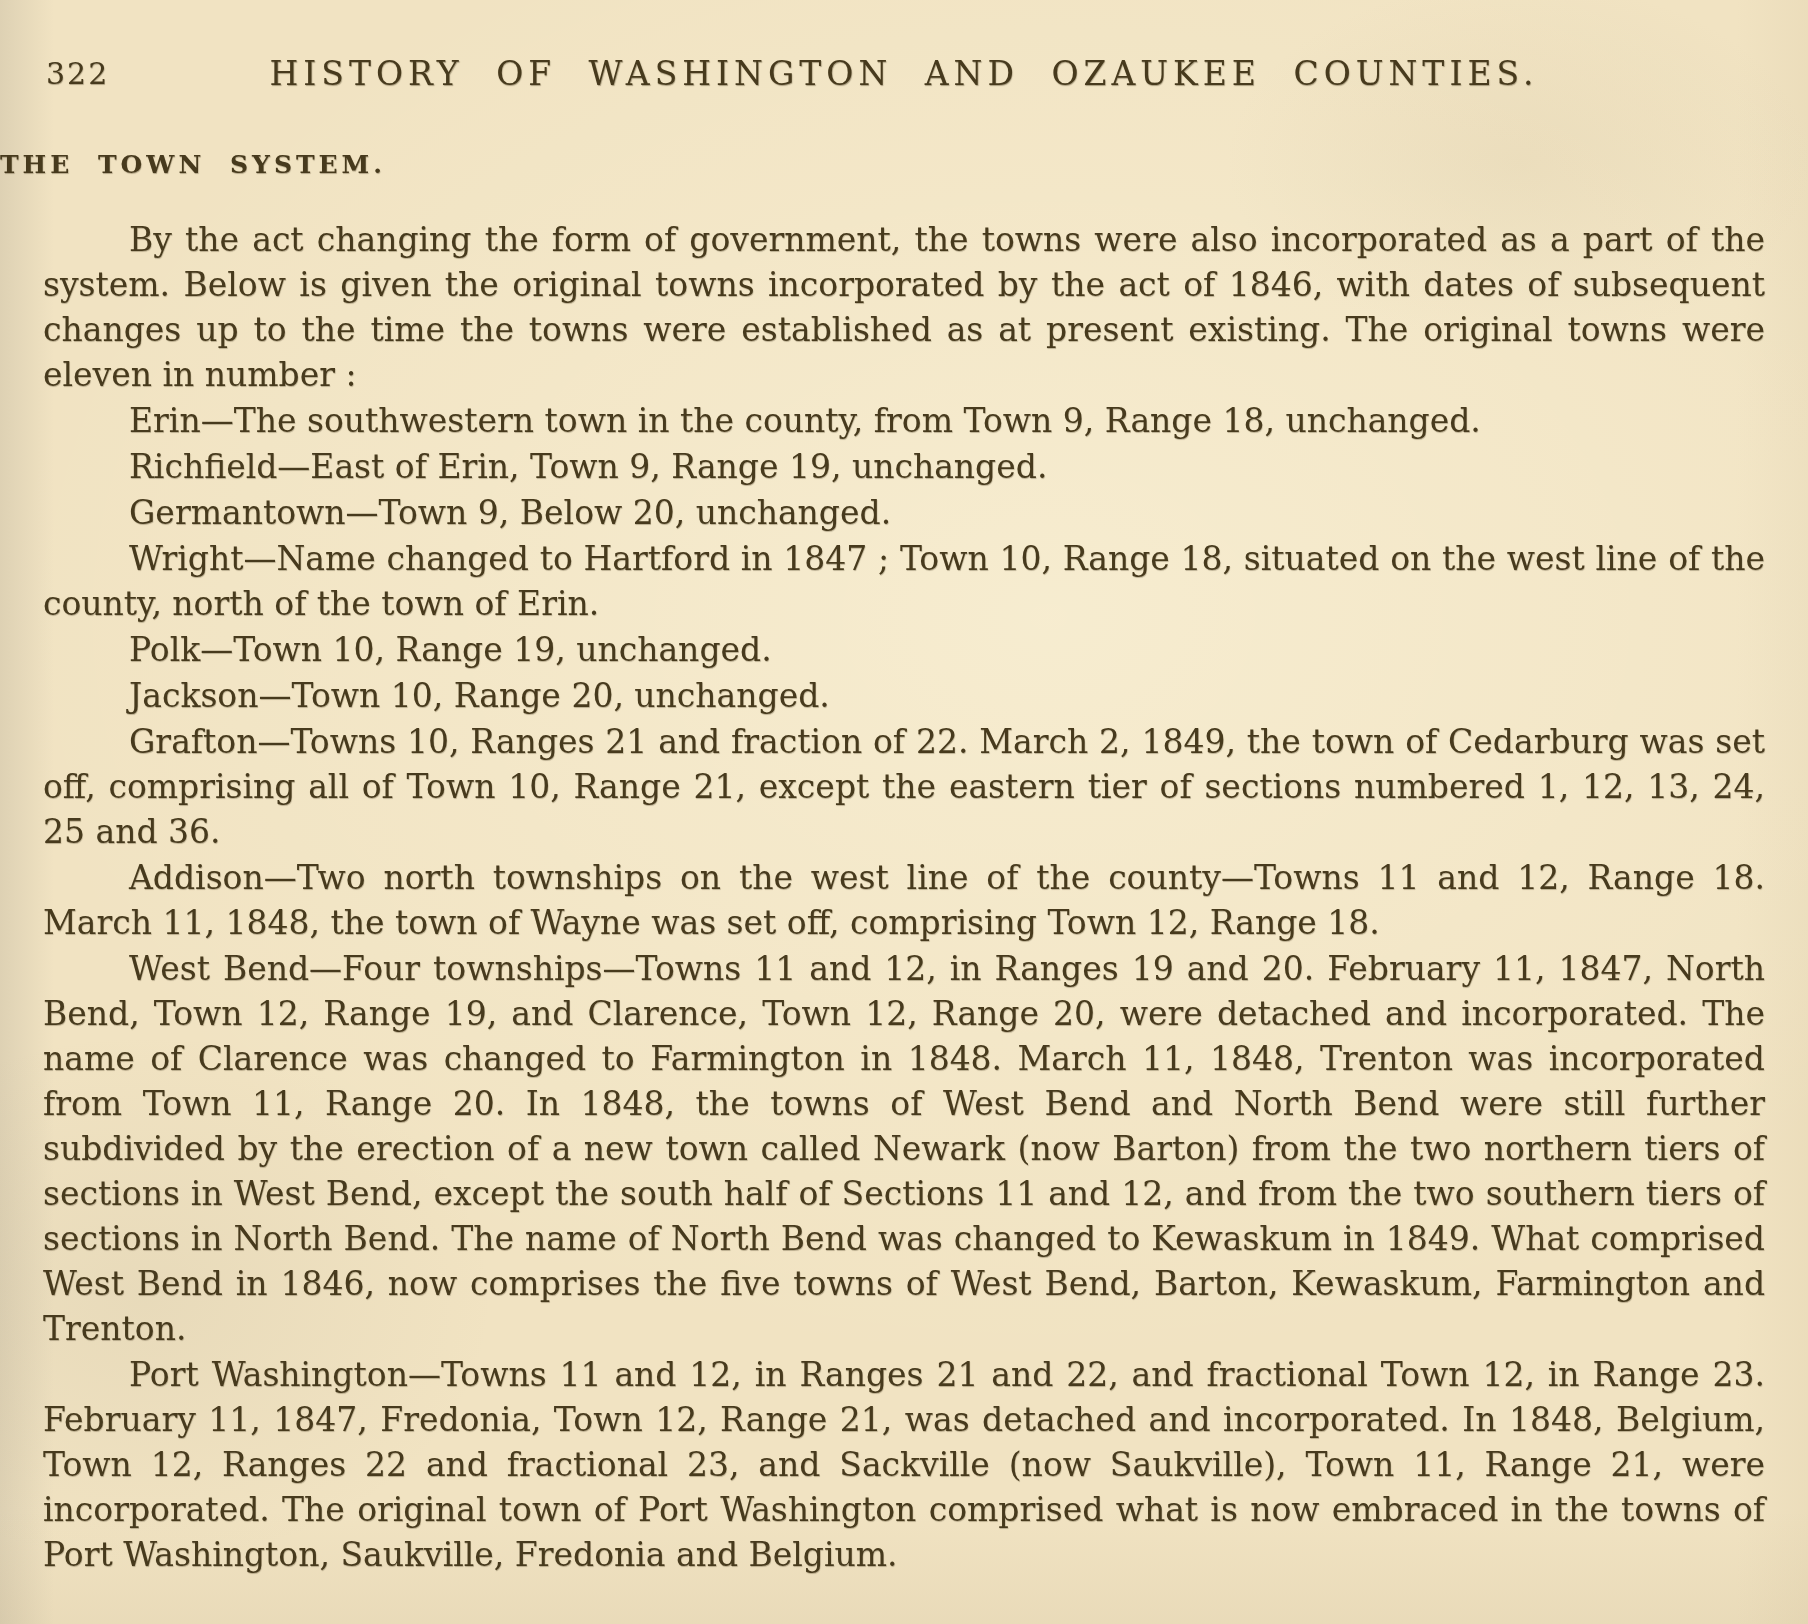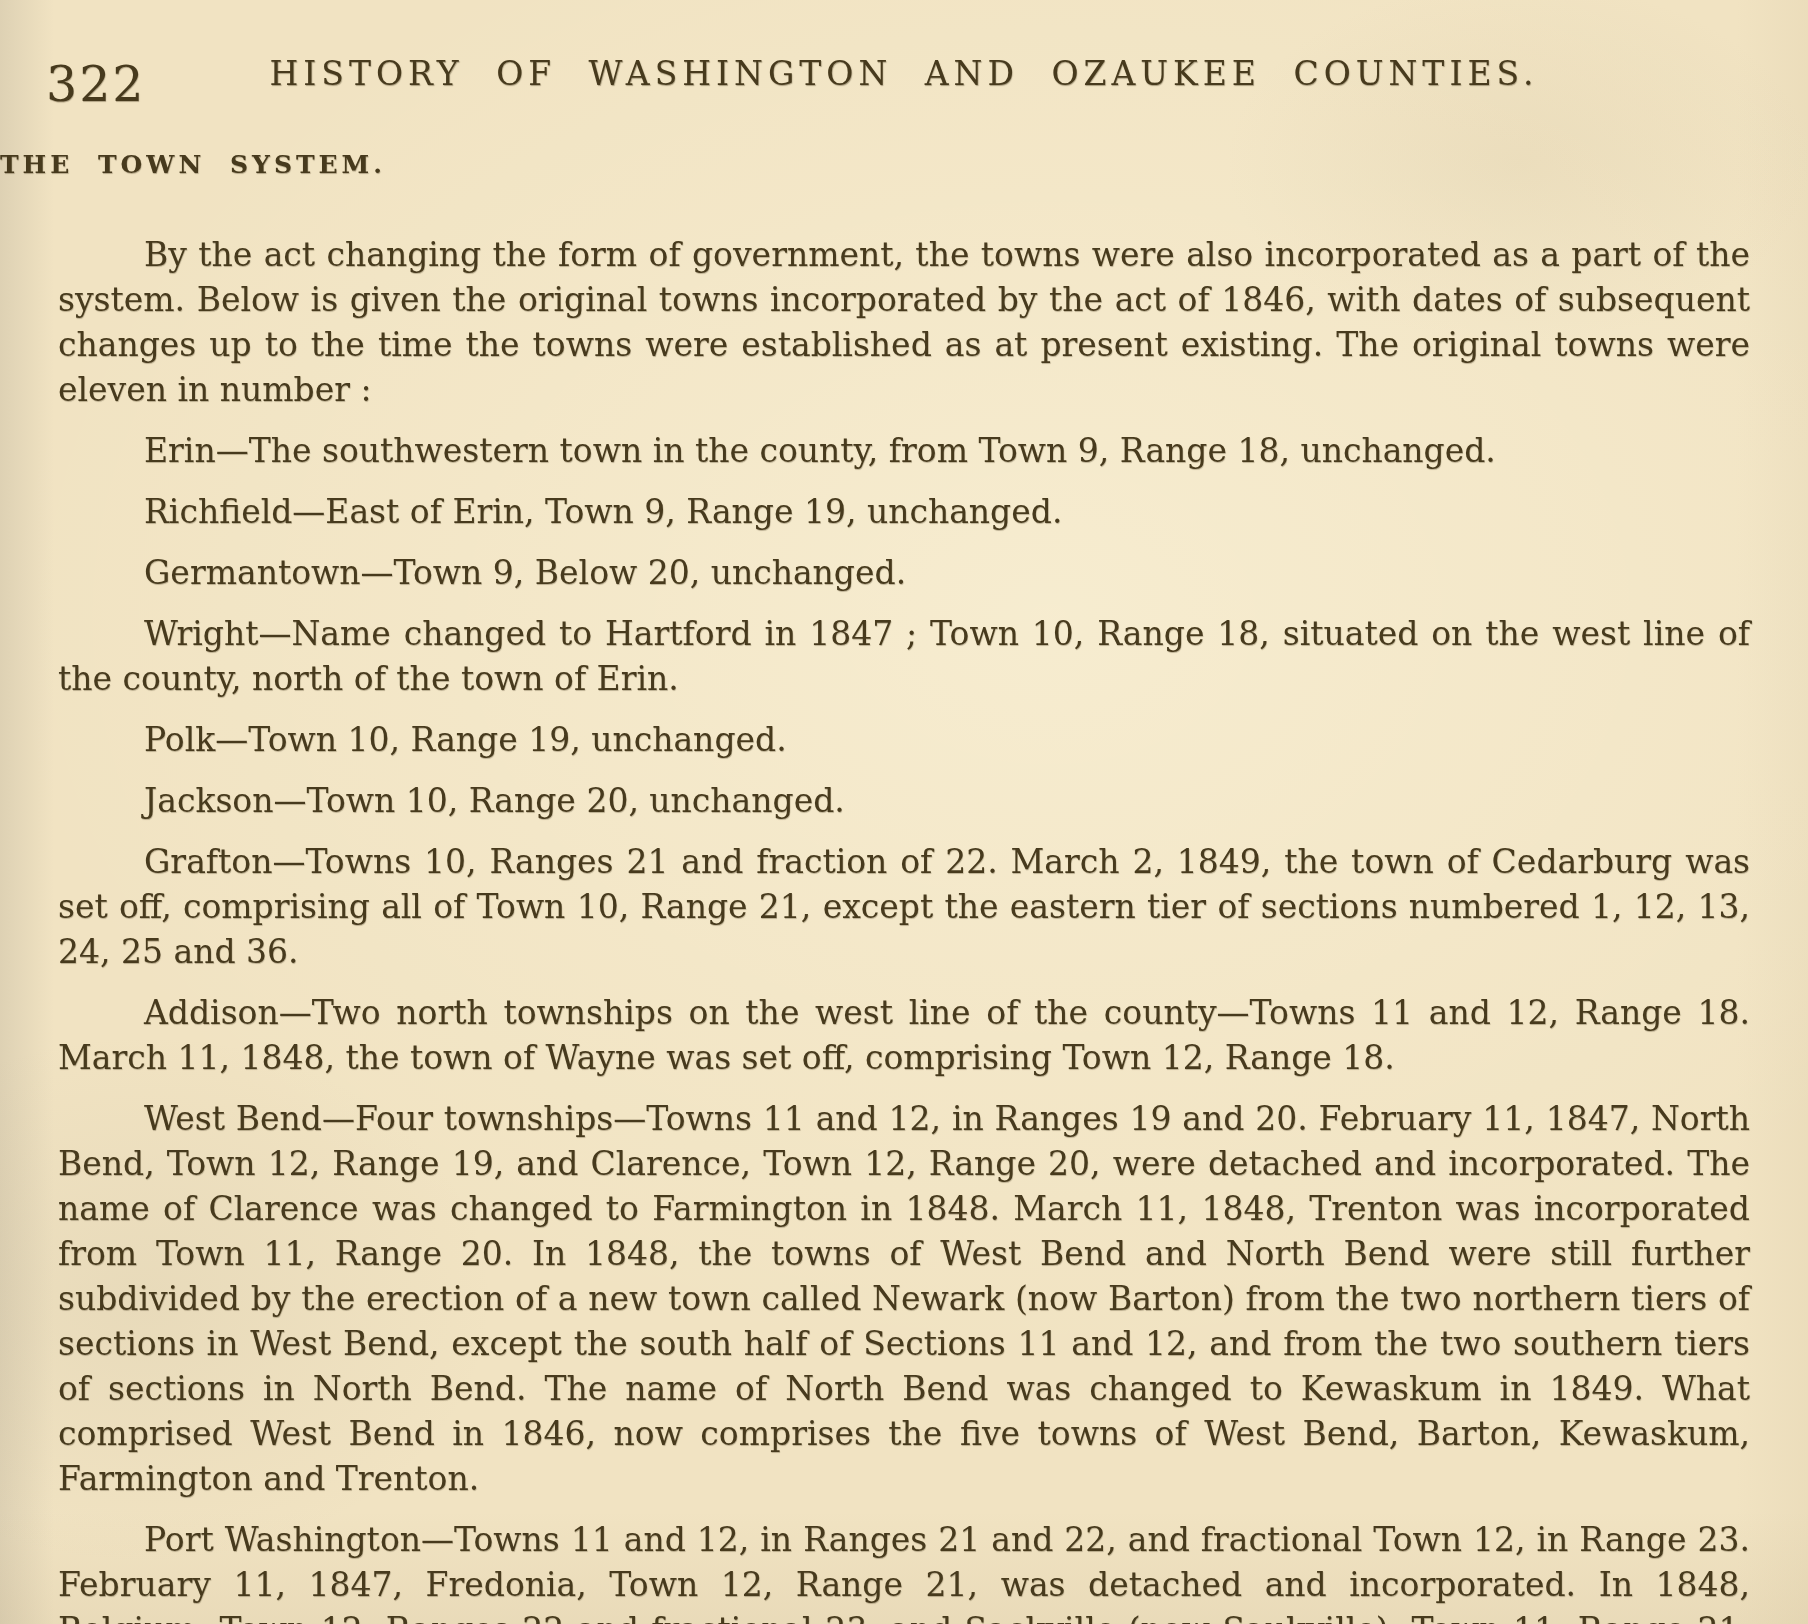--- a/index.html
+++ b/index.html
@@ -37,7 +37,7 @@
     position: absolute;
     left: 46px;
     top: 2px;
-    font-size: 49px;
+    font-size: 30px;
     letter-spacing: 2px;
     text-shadow: 0.5px 0.8px 0.8px rgba(62, 50, 22, 0.35);
   }

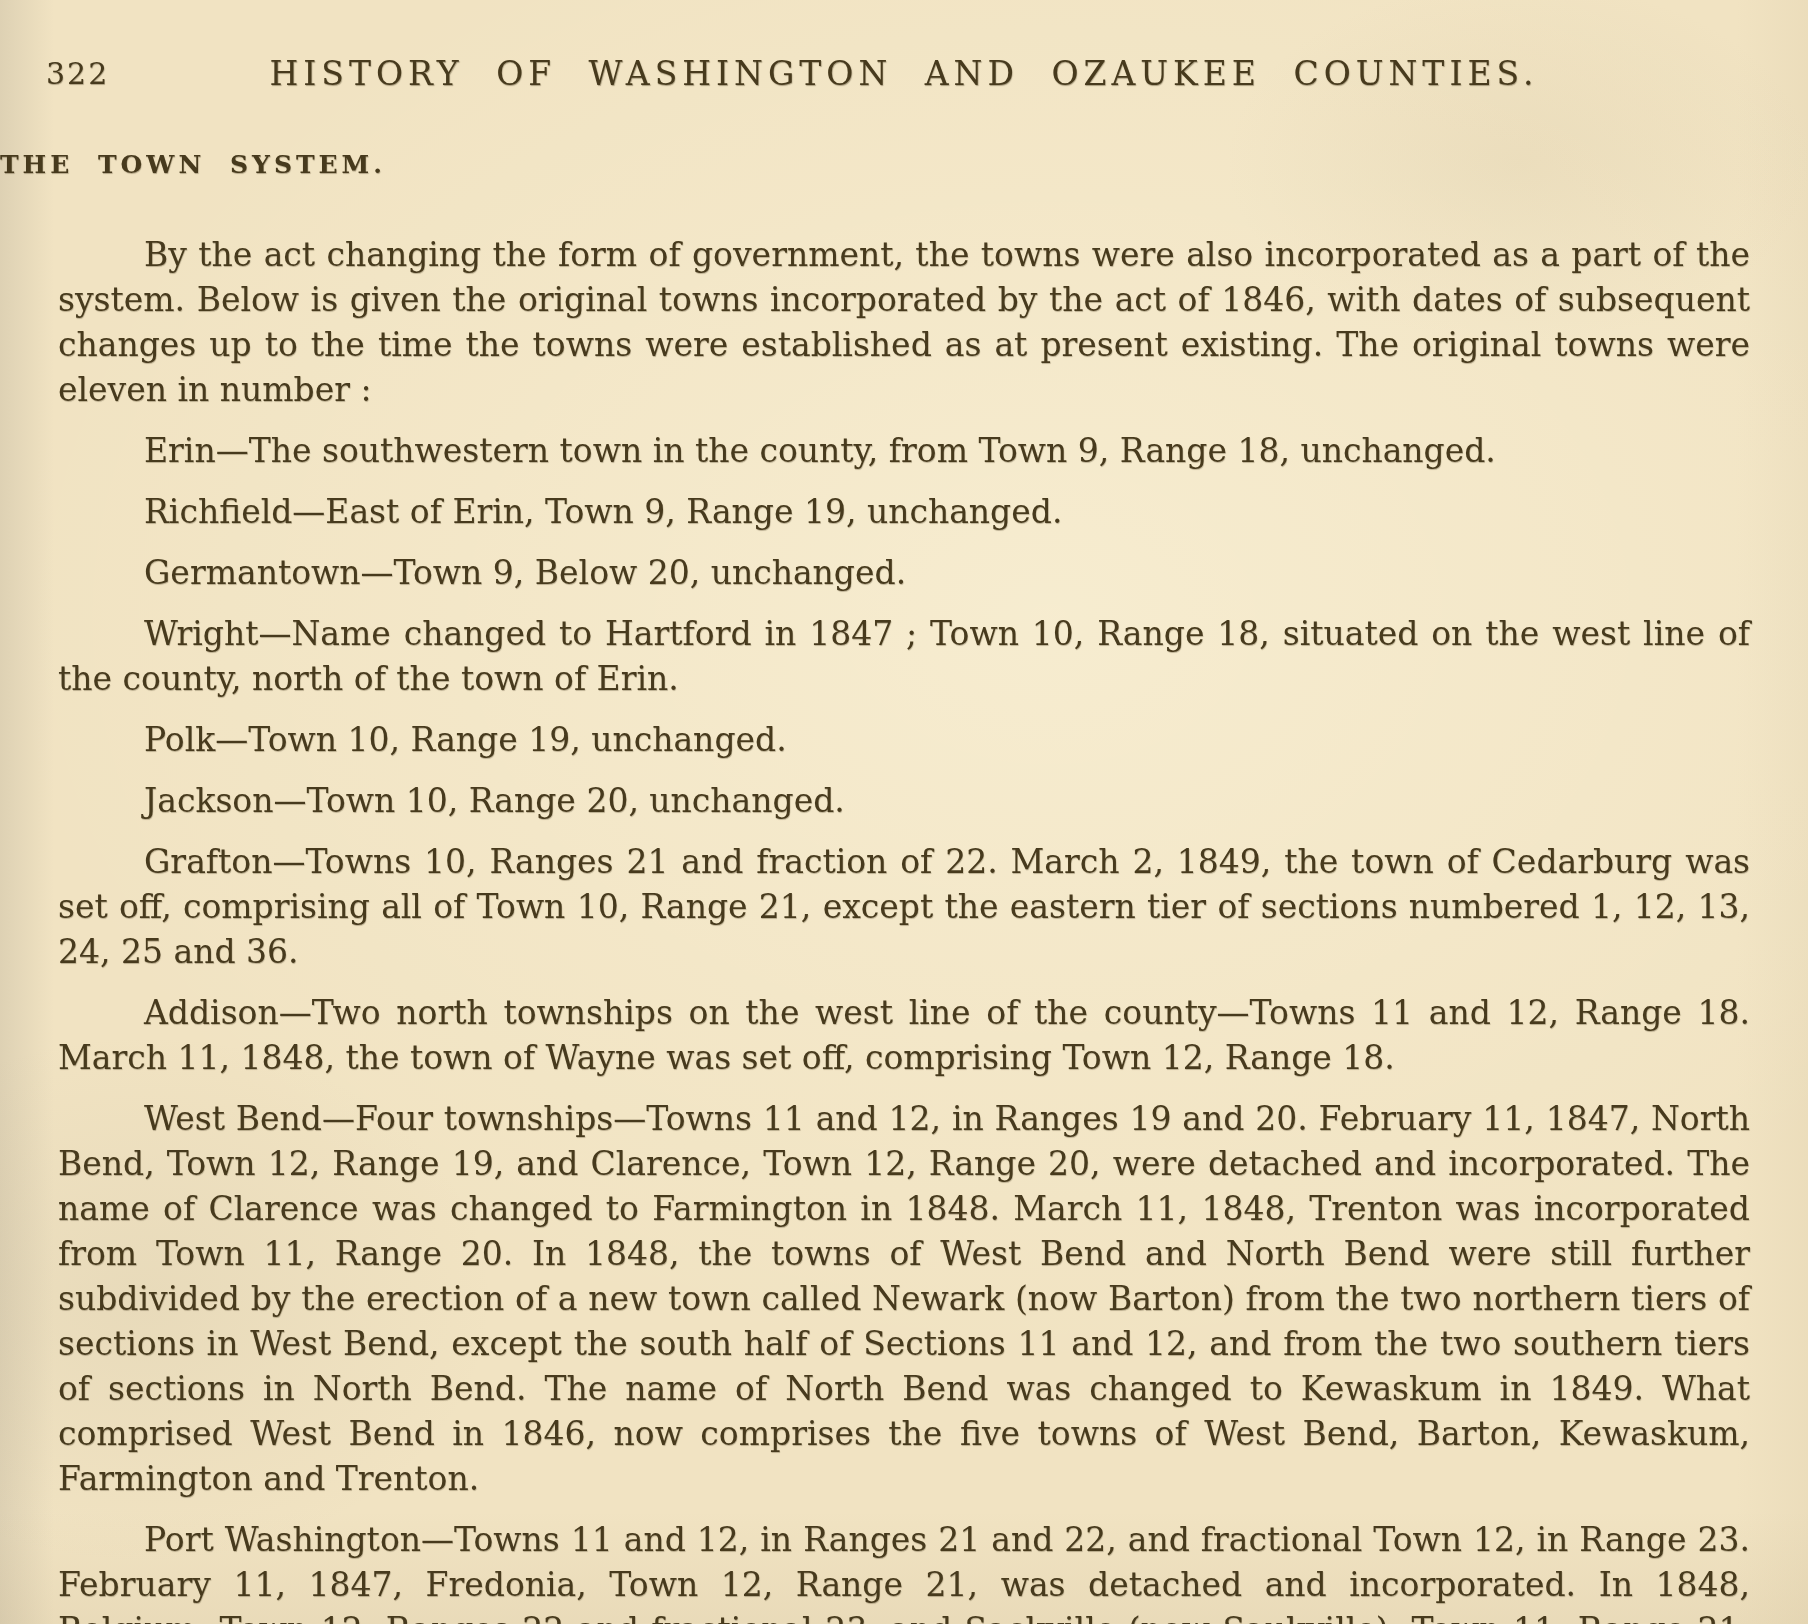--- a/index.html
+++ b/index.html
@@ -79,7 +79,7 @@
   }
 
   .body-text p {
-    margin: 16px;
+    margin: 1px;
     padding: 0;
     text-indent: 86px;
   }

